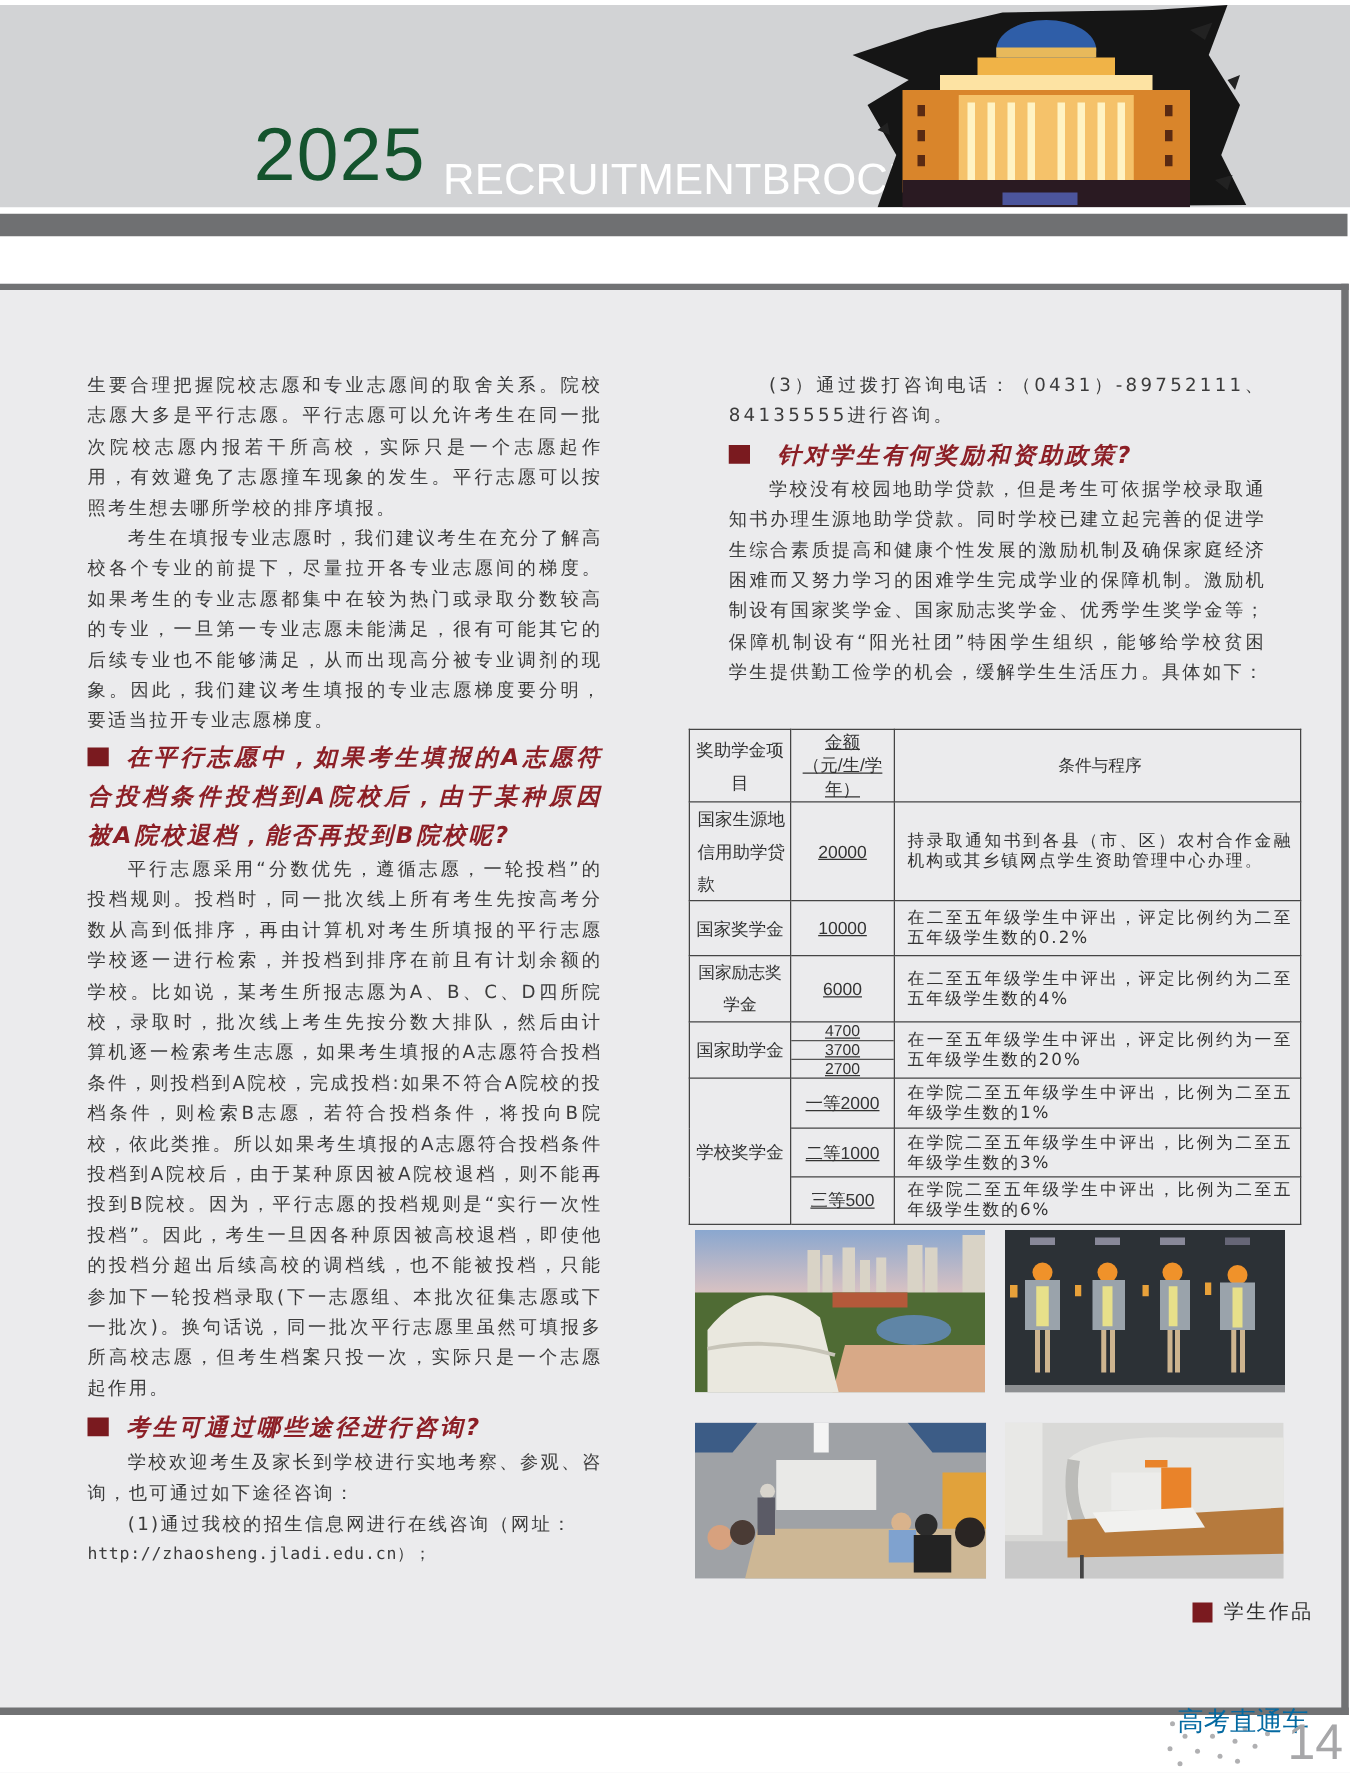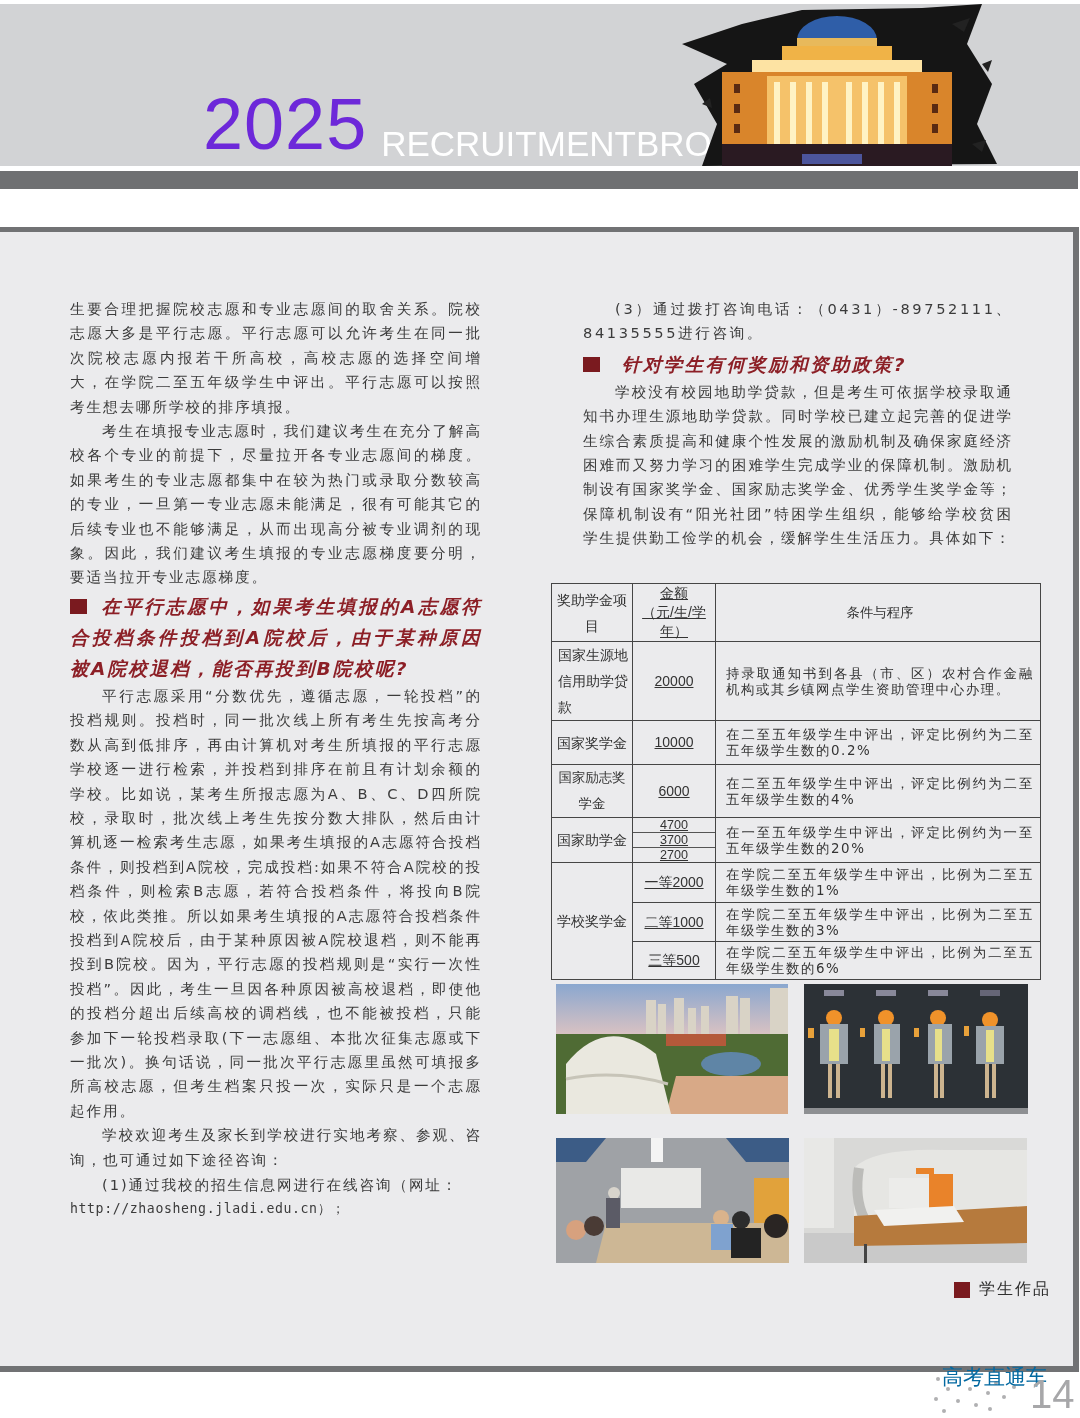--- a/index.html
+++ b/index.html
@@ -9,7 +9,7 @@
   
   .banner { position: absolute; left: 0; top: 4px; width: 1080px; height: 162px; background: #d2d3d5; }
   .banner-title { position: absolute; left: 203px; top: 78px; height: 82px; display: flex; align-items: flex-end; }
-  .year { font-family: "Liberation Sans", sans-serif; font-size: 72px; line-height: 80px; color: #6d28d9; letter-spacing: 1px; font-weight: normal; }
+  .year { font-family: "Liberation Sans", sans-serif; font-size: 60px; line-height: 80px; color: #14532d; letter-spacing: 1px; font-weight: normal; }
   .rb { margin-left: 14px; display: flex; flex-direction: row; justify-content: flex-end; padding-bottom: 2px; }
   .rb span { font-family: "Liberation Sans", sans-serif; font-size: 35px; line-height: 36px; color: #ffffff; letter-spacing: 0px; }
   .building { position: absolute; left: 682px; top: 0; width: 330px; height: 162px; }

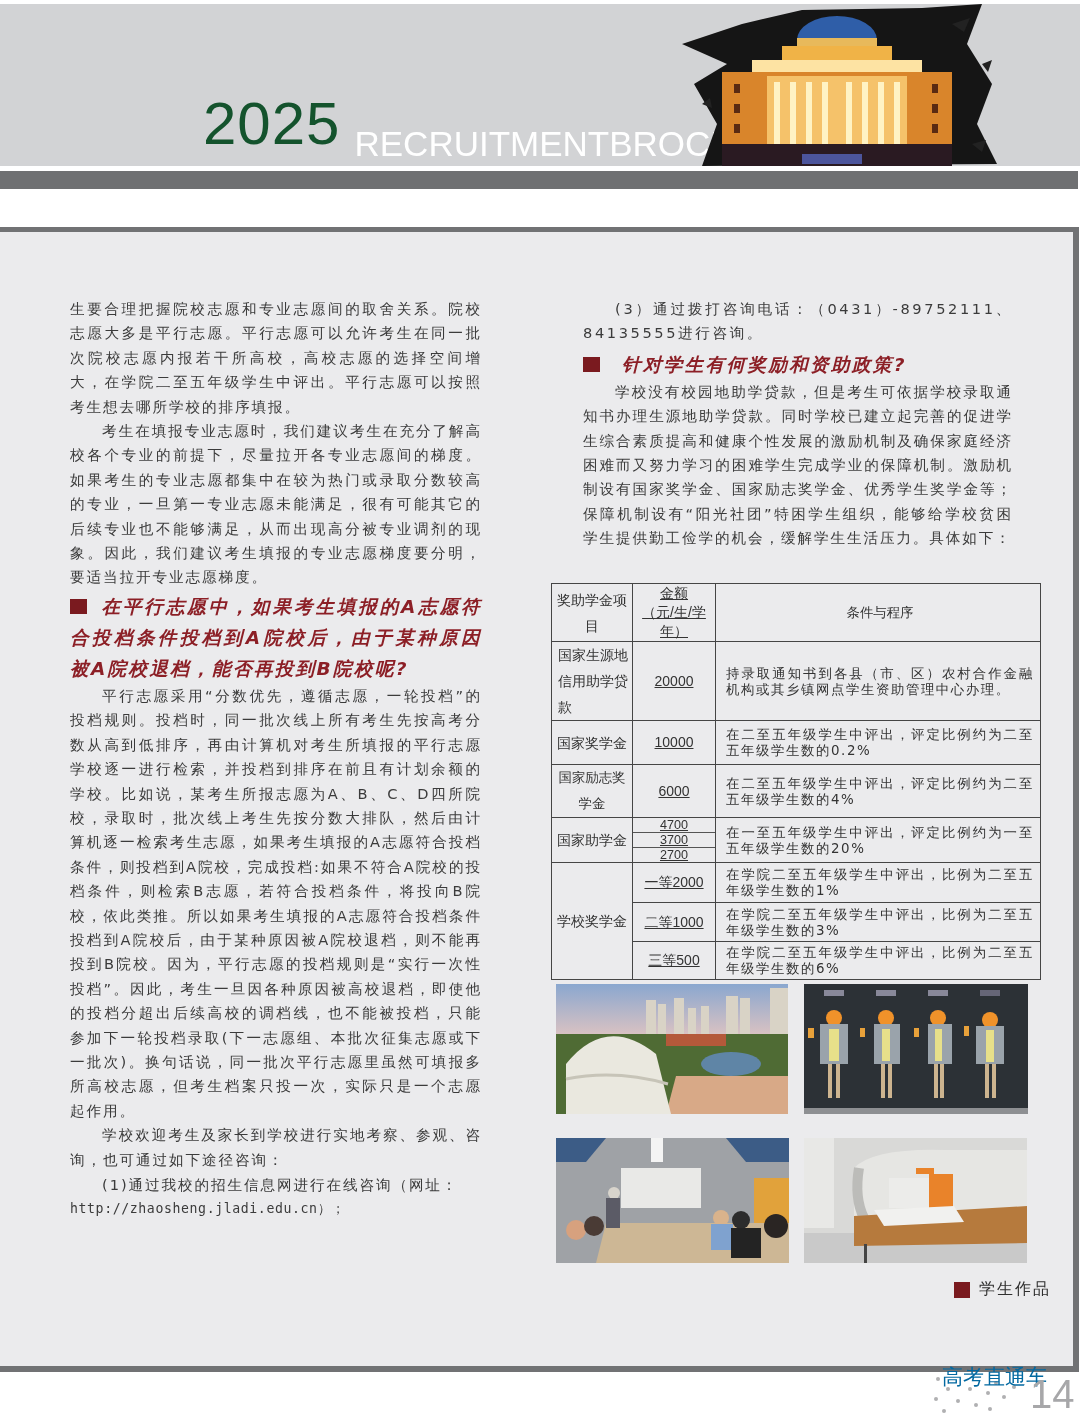--- a/index.html
+++ b/index.html
@@ -107,7 +107,7 @@
 <div class="panel"></div>
 
 <div class="col-left">
-  <p class="p">生要合理把握院校志愿和专业志愿间的取舍关系。院校志愿大多是平行志愿。平行志愿可以允许考生在同一批次院校志愿内报若干所高校，高校志愿的选择空间增大，在学院二至五年级学生中评出。平行志愿可以按照考生想去哪所学校的排序填报。</p>
+  <p class="p">生要合理把握院校志愿和专业志愿间的取舍关系。院校志愿大多是平行志愿。平行志愿可以允许考生在同一批次院校志愿内报若干所高校，实际只是一个志愿起作用，有效避免了志愿撞车现象的发生。平行志愿可以按照考生想去哪所学校的排序填报。</p>
   <p class="p indent">考生在填报专业志愿时，我们建议考生在充分了解高校各个专业的前提下，尽量拉开各专业志愿间的梯度。如果考生的专业志愿都集中在较为热门或录取分数较高的专业，一旦第一专业志愿未能满足，很有可能其它的后续专业也不能够满足，从而出现高分被专业调剂的现象。因此，我们建议考生填报的专业志愿梯度要分明，要适当拉开专业志愿梯度。</p>
 
   <h3 class="h"><span class="sq"></span><span>在平行志愿中，如果考生填报的A志愿符合投档条件投档到A院校后，由于某种原因被A院校退档，能否再投到B院校呢?</span></h3>

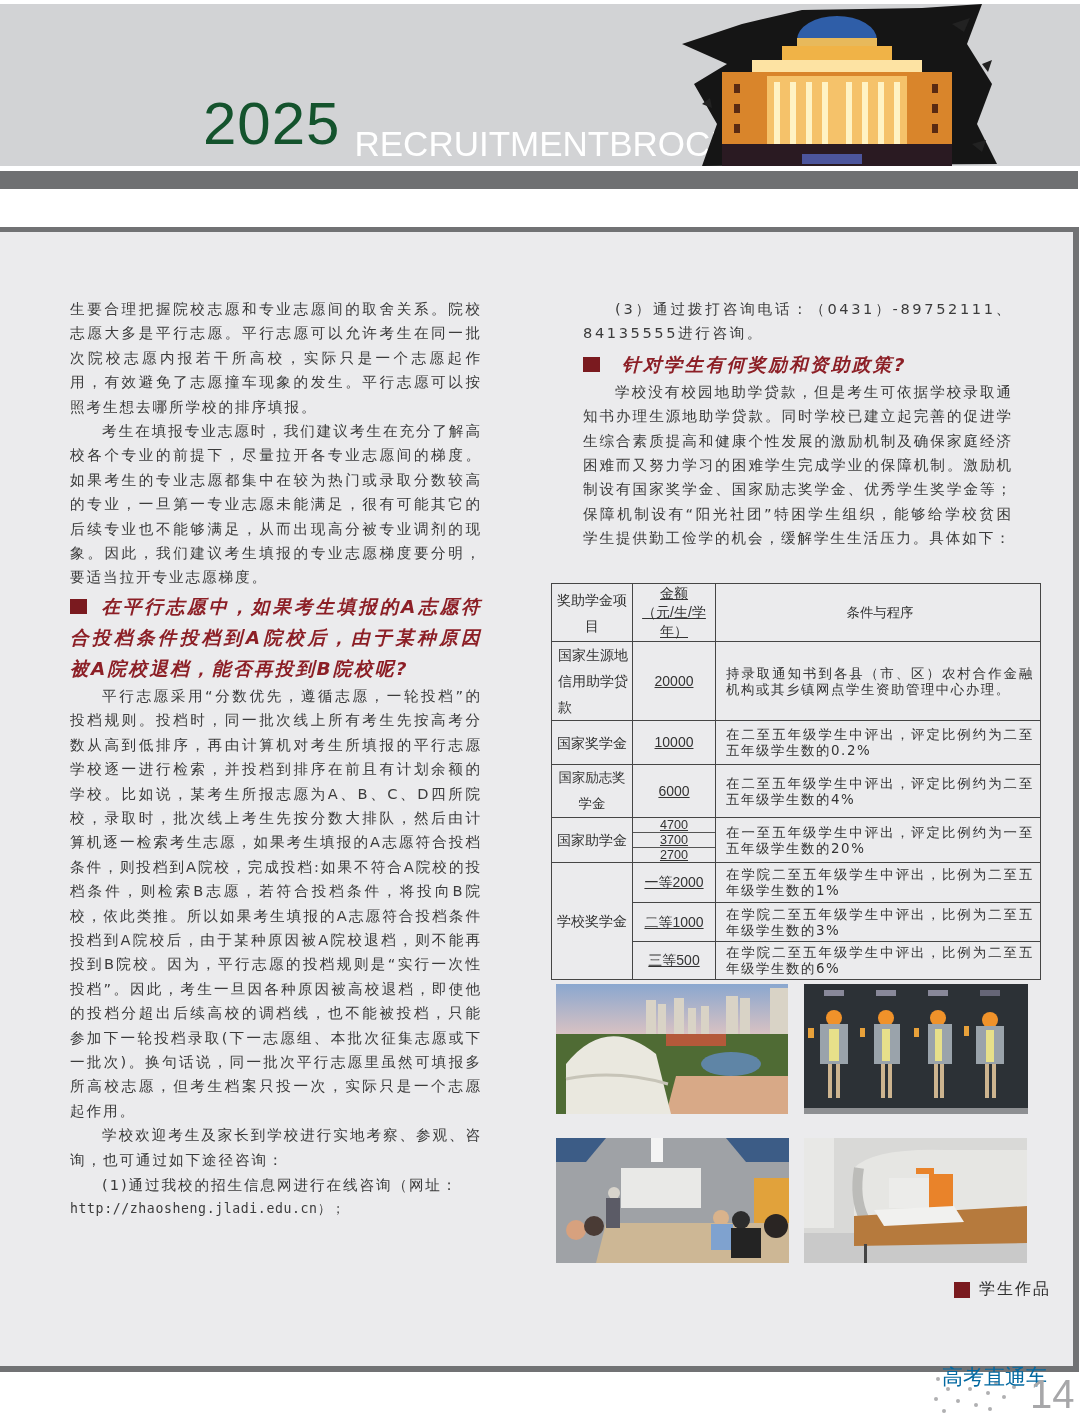--- a/index.html
+++ b/index.html
@@ -113,6 +113,7 @@
   <h3 class="h"><span class="sq"></span><span>在平行志愿中，如果考生填报的A志愿符合投档条件投档到A院校后，由于某种原因被A院校退档，能否再投到B院校呢?</span></h3>
   <p class="p indent">平行志愿采用“分数优先，遵循志愿，一轮投档”的投档规则。投档时，同一批次线上所有考生先按高考分数从高到低排序，再由计算机对考生所填报的平行志愿学校逐一进行检索，并投档到排序在前且有计划余额的学校。比如说，某考生所报志愿为A、B、C、D四所院校，录取时，批次线上考生先按分数大排队，然后由计算机逐一检索考生志愿，如果考生填报的A志愿符合投档条件，则投档到A院校，完成投档:如果不符合A院校的投档条件，则检索B志愿，若符合投档条件，将投向B院校，依此类推。所以如果考生填报的A志愿符合投档条件投档到A院校后，由于某种原因被A院校退档，则不能再投到B院校。因为，平行志愿的投档规则是“实行一次性投档”。因此，考生一旦因各种原因被高校退档，即使他的投档分超出后续高校的调档线，也不能被投档，只能参加下一轮投档录取(下一志愿组、本批次征集志愿或下一批次)。换句话说，同一批次平行志愿里虽然可填报多所高校志愿，但考生档案只投一次，实际只是一个志愿起作用。</p>
 
+  <h3 class="h" style="margin-top:4px;"><span class="sq"></span><span>考生可通过哪些途径进行咨询?</span></h3>
   <p class="p indent">学校欢迎考生及家长到学校进行实地考察、参观、咨询，也可通过如下途径咨询：</p>
   <p class="p indent" style="margin-top:1px;">(1)通过我校的招生信息网进行在线咨询（网址：</p>
   <p class="p url">http://zhaosheng.jladi.edu.cn）；</p>

